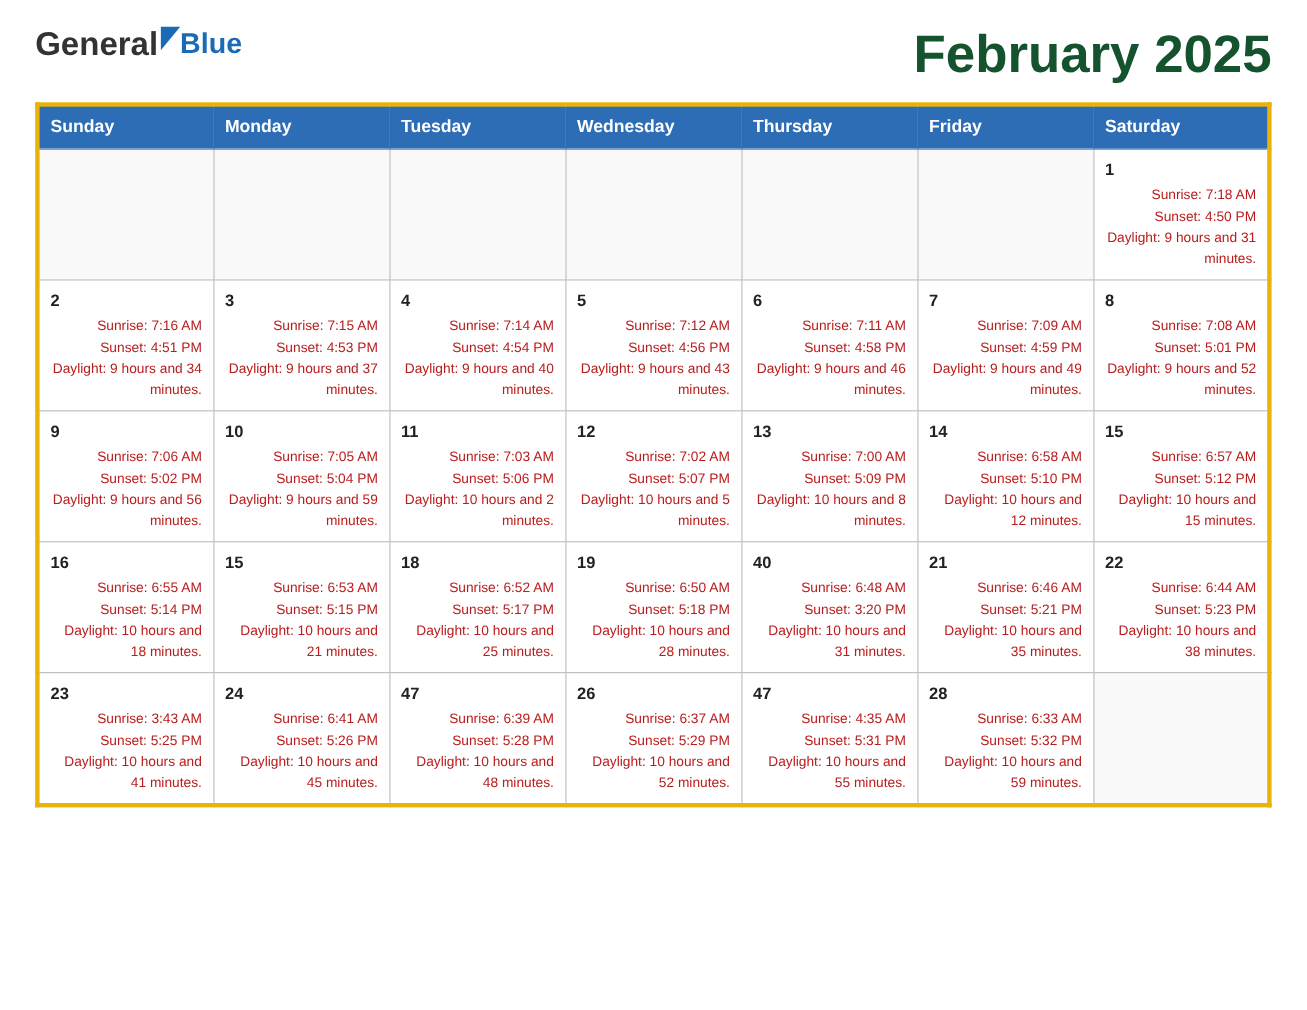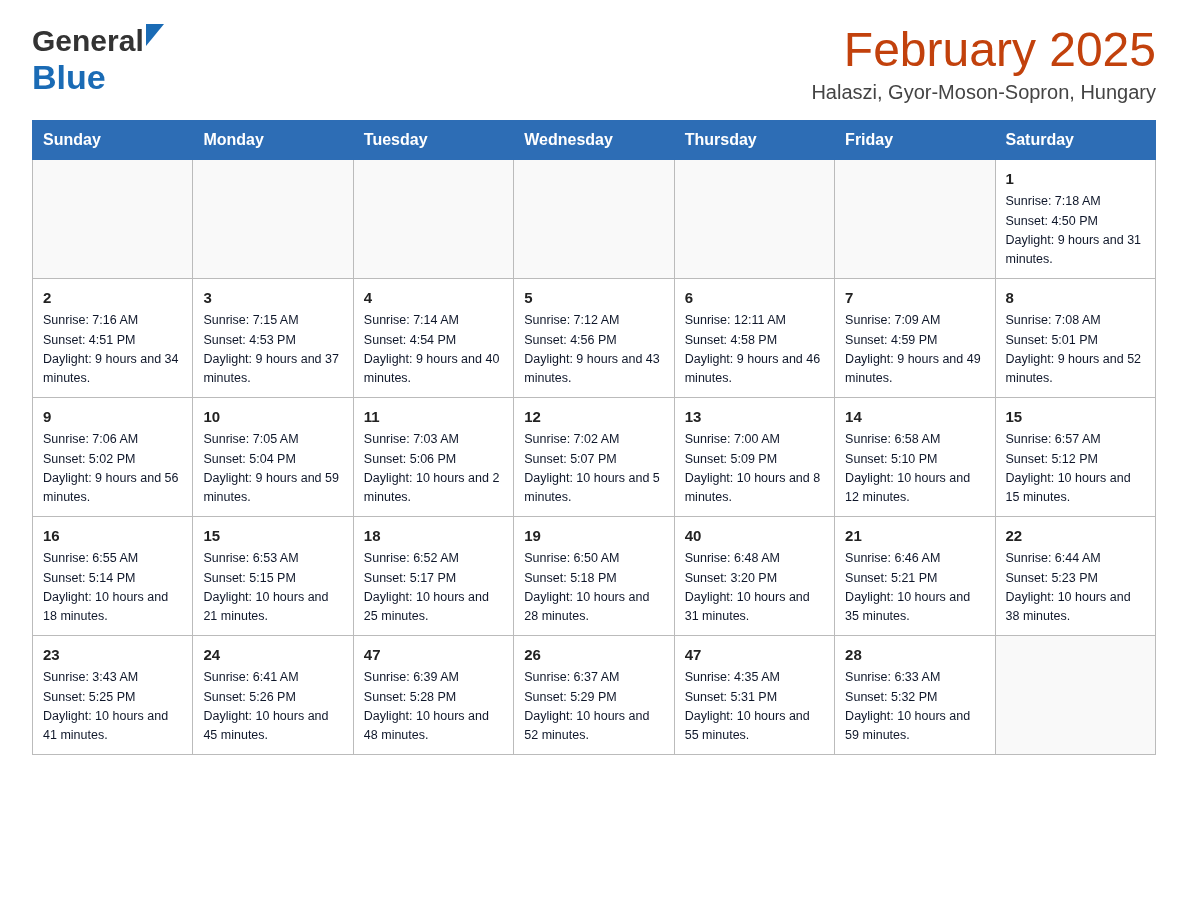--- a/index.html
+++ b/index.html
@@ -18,7 +18,7 @@
     }
     .logo {
       display: flex;
-      flex-direction: column;
+      flex-direction: row;
       align-items: flex-start;
     }
     .header-right {

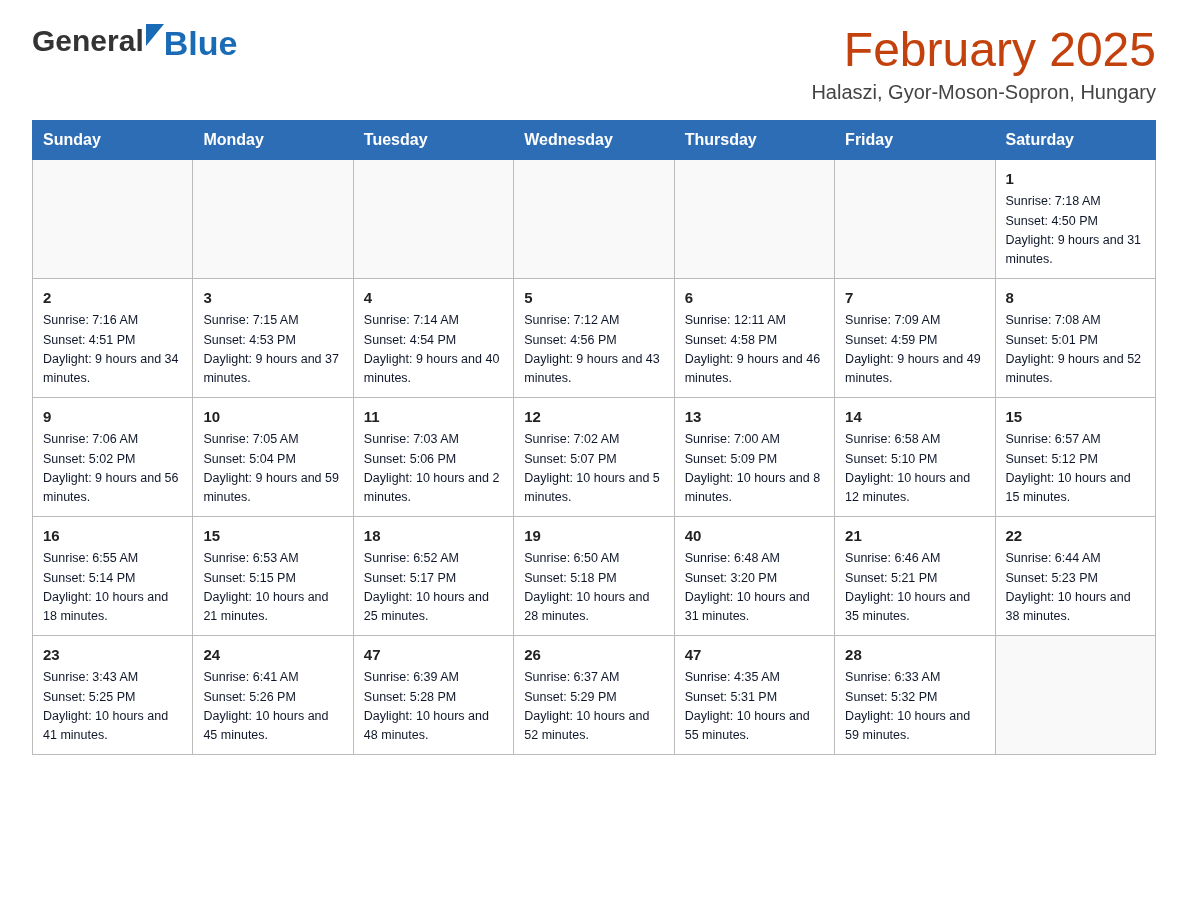--- a/index.html
+++ b/index.html
@@ -91,7 +91,7 @@
       top: -4px;
     }
     .logo-text-blue {
-      font-size: 34px;
+      font-size: 26px;
       font-weight: bold;
       color: #1a6bb5;
       text-align: center;

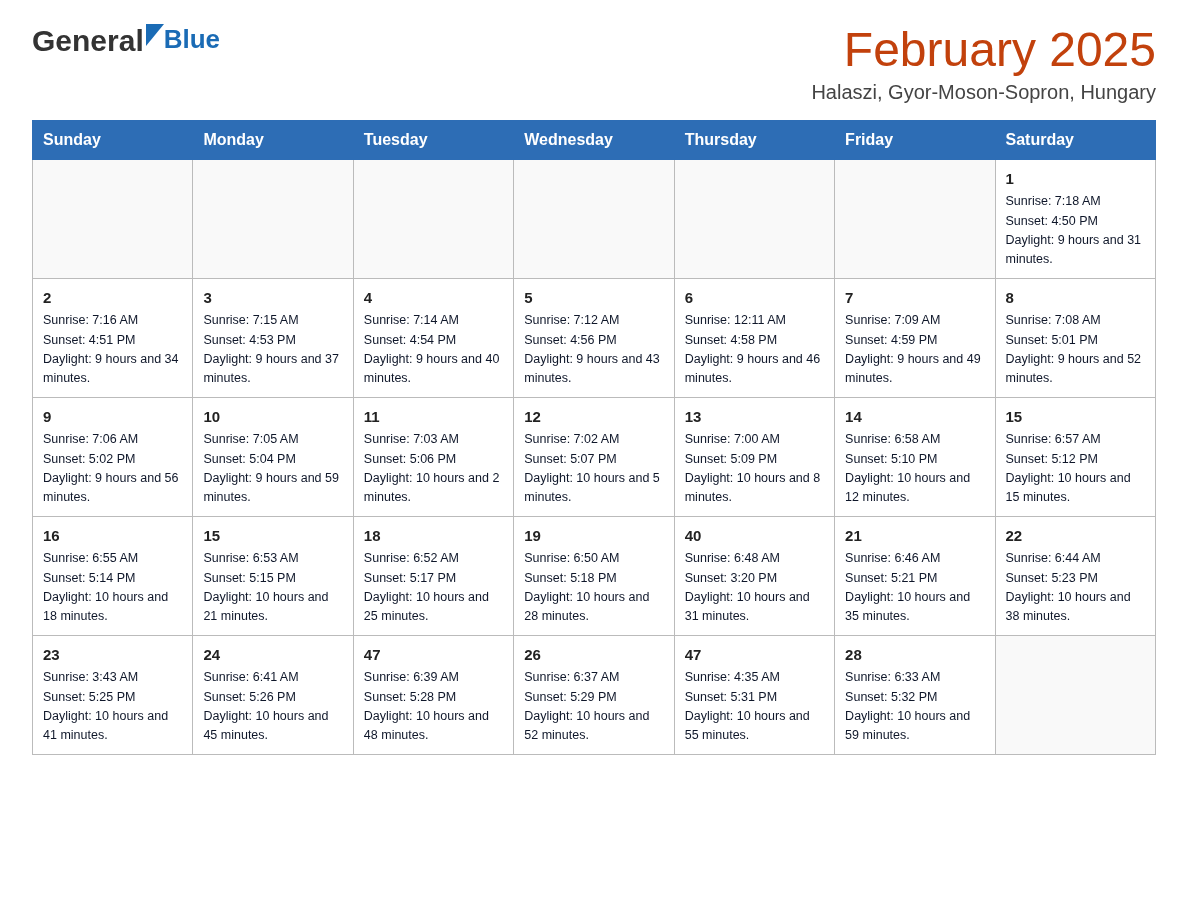--- a/index.html
+++ b/index.html
@@ -26,8 +26,8 @@
     }
     .month-title {
       font-size: 48px;
-      font-weight: normal;
-      color: #c2410c;
+      font-weight: bold;
+      color: #14532d;
       line-height: 1.1;
     }
     .location {

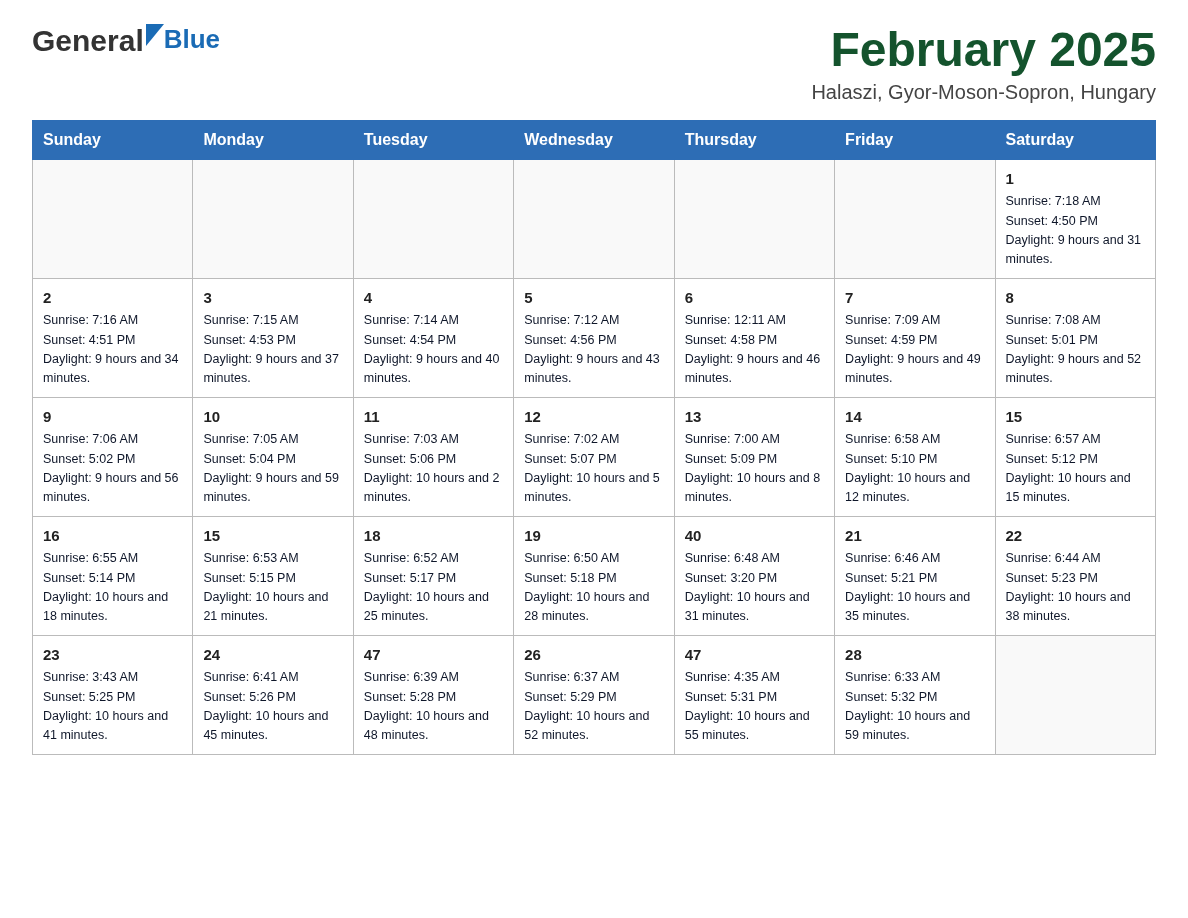--- a/index.html
+++ b/index.html
@@ -114,7 +114,6 @@
   </div>
   <div class="header-right">
     <div class="month-title">February 2025</div>
-    <div class="location">Halaszi, Gyor-Moson-Sopron, Hungary</div>
   </div>
 </div>
 

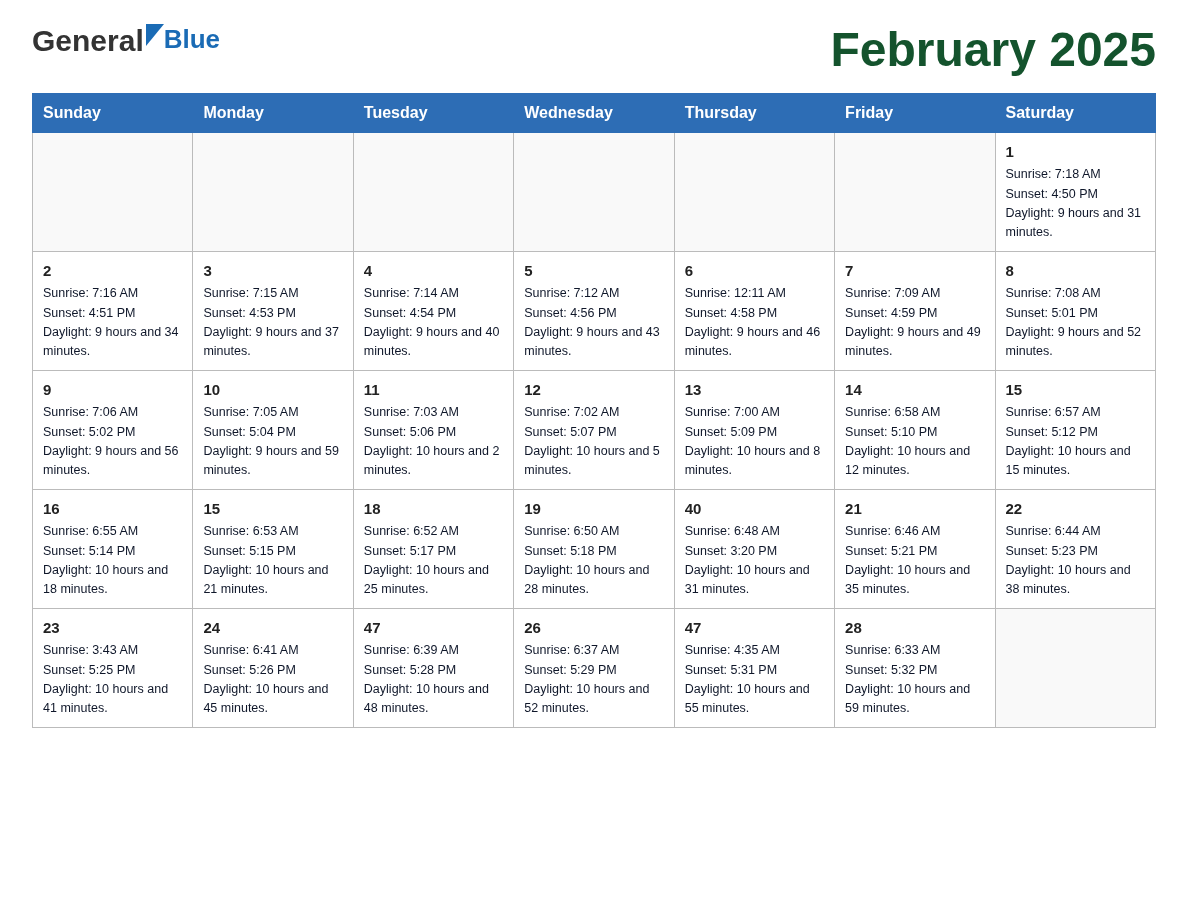--- a/index.html
+++ b/index.html
@@ -38,7 +38,7 @@
     .calendar {
       width: 100%;
       border-collapse: collapse;
-      border: 1px solid #eab308;
+      border: 4px solid #eab308;
     }
     .calendar th {
       background-color: #2d6db5;

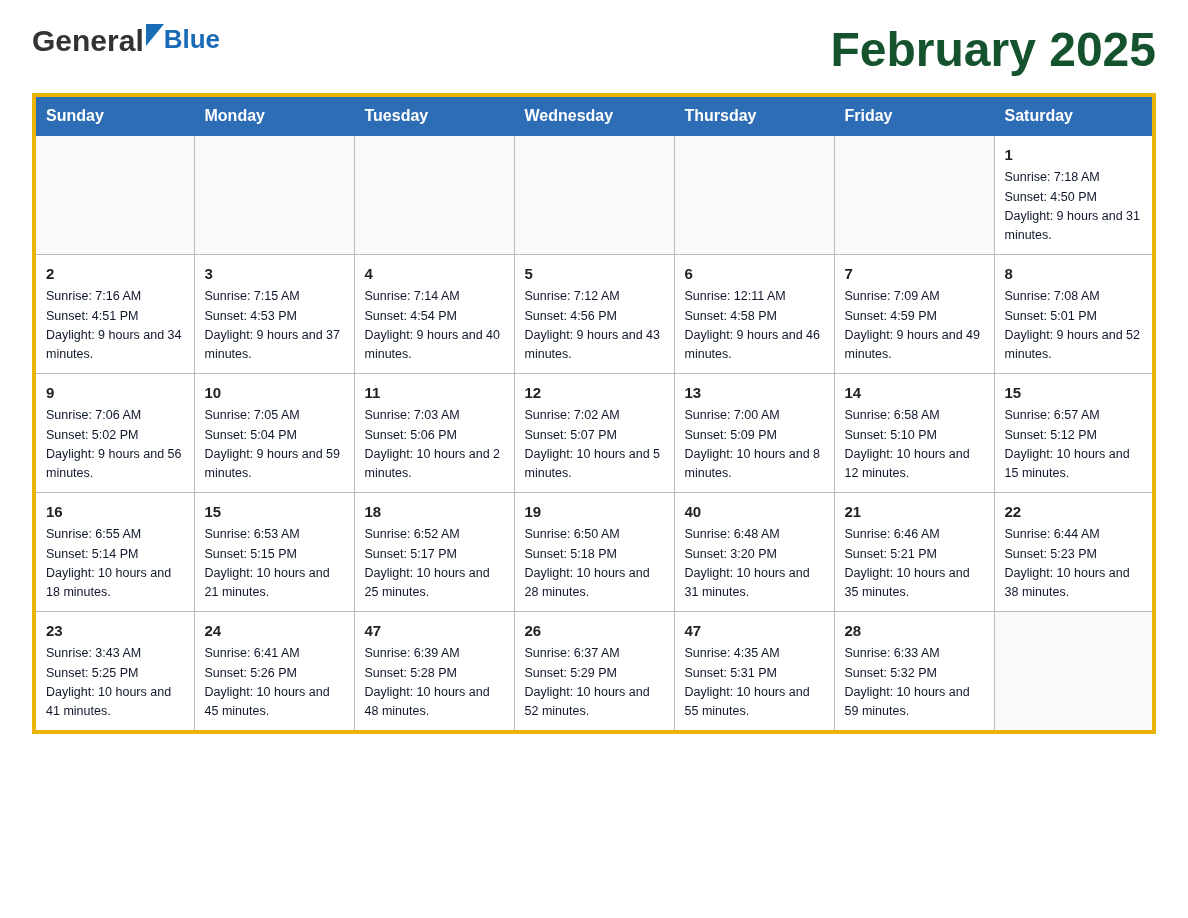--- a/index.html
+++ b/index.html
@@ -68,8 +68,9 @@
     }
     .day-info {
       font-size: 12.5px;
-      color: #0f172a;
+      color: #b91c1c;
       line-height: 1.55;
+      text-align: right;
     }
     .empty-cell {
       background: #f9f9f9;

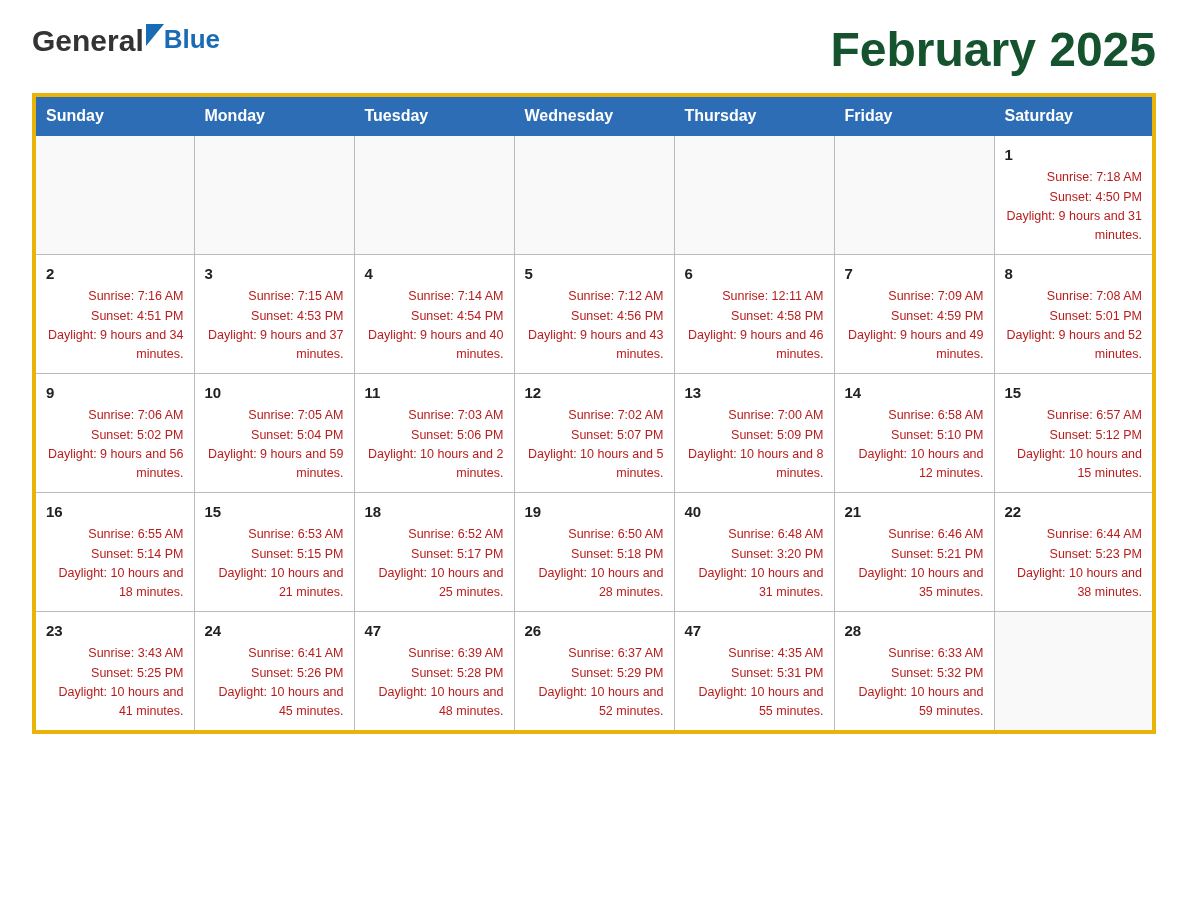--- a/index.html
+++ b/index.html
@@ -177,7 +177,7 @@
         </td>
         <td>
           <span class="day-number">6</span>
-          <div class="day-info">Sunrise: 12:11 AM
+          <div class="day-info">Sunrise: 7:11 AM
 Sunset: 4:58 PM
 Daylight: 9 hours
 and 46 minutes.</div>

